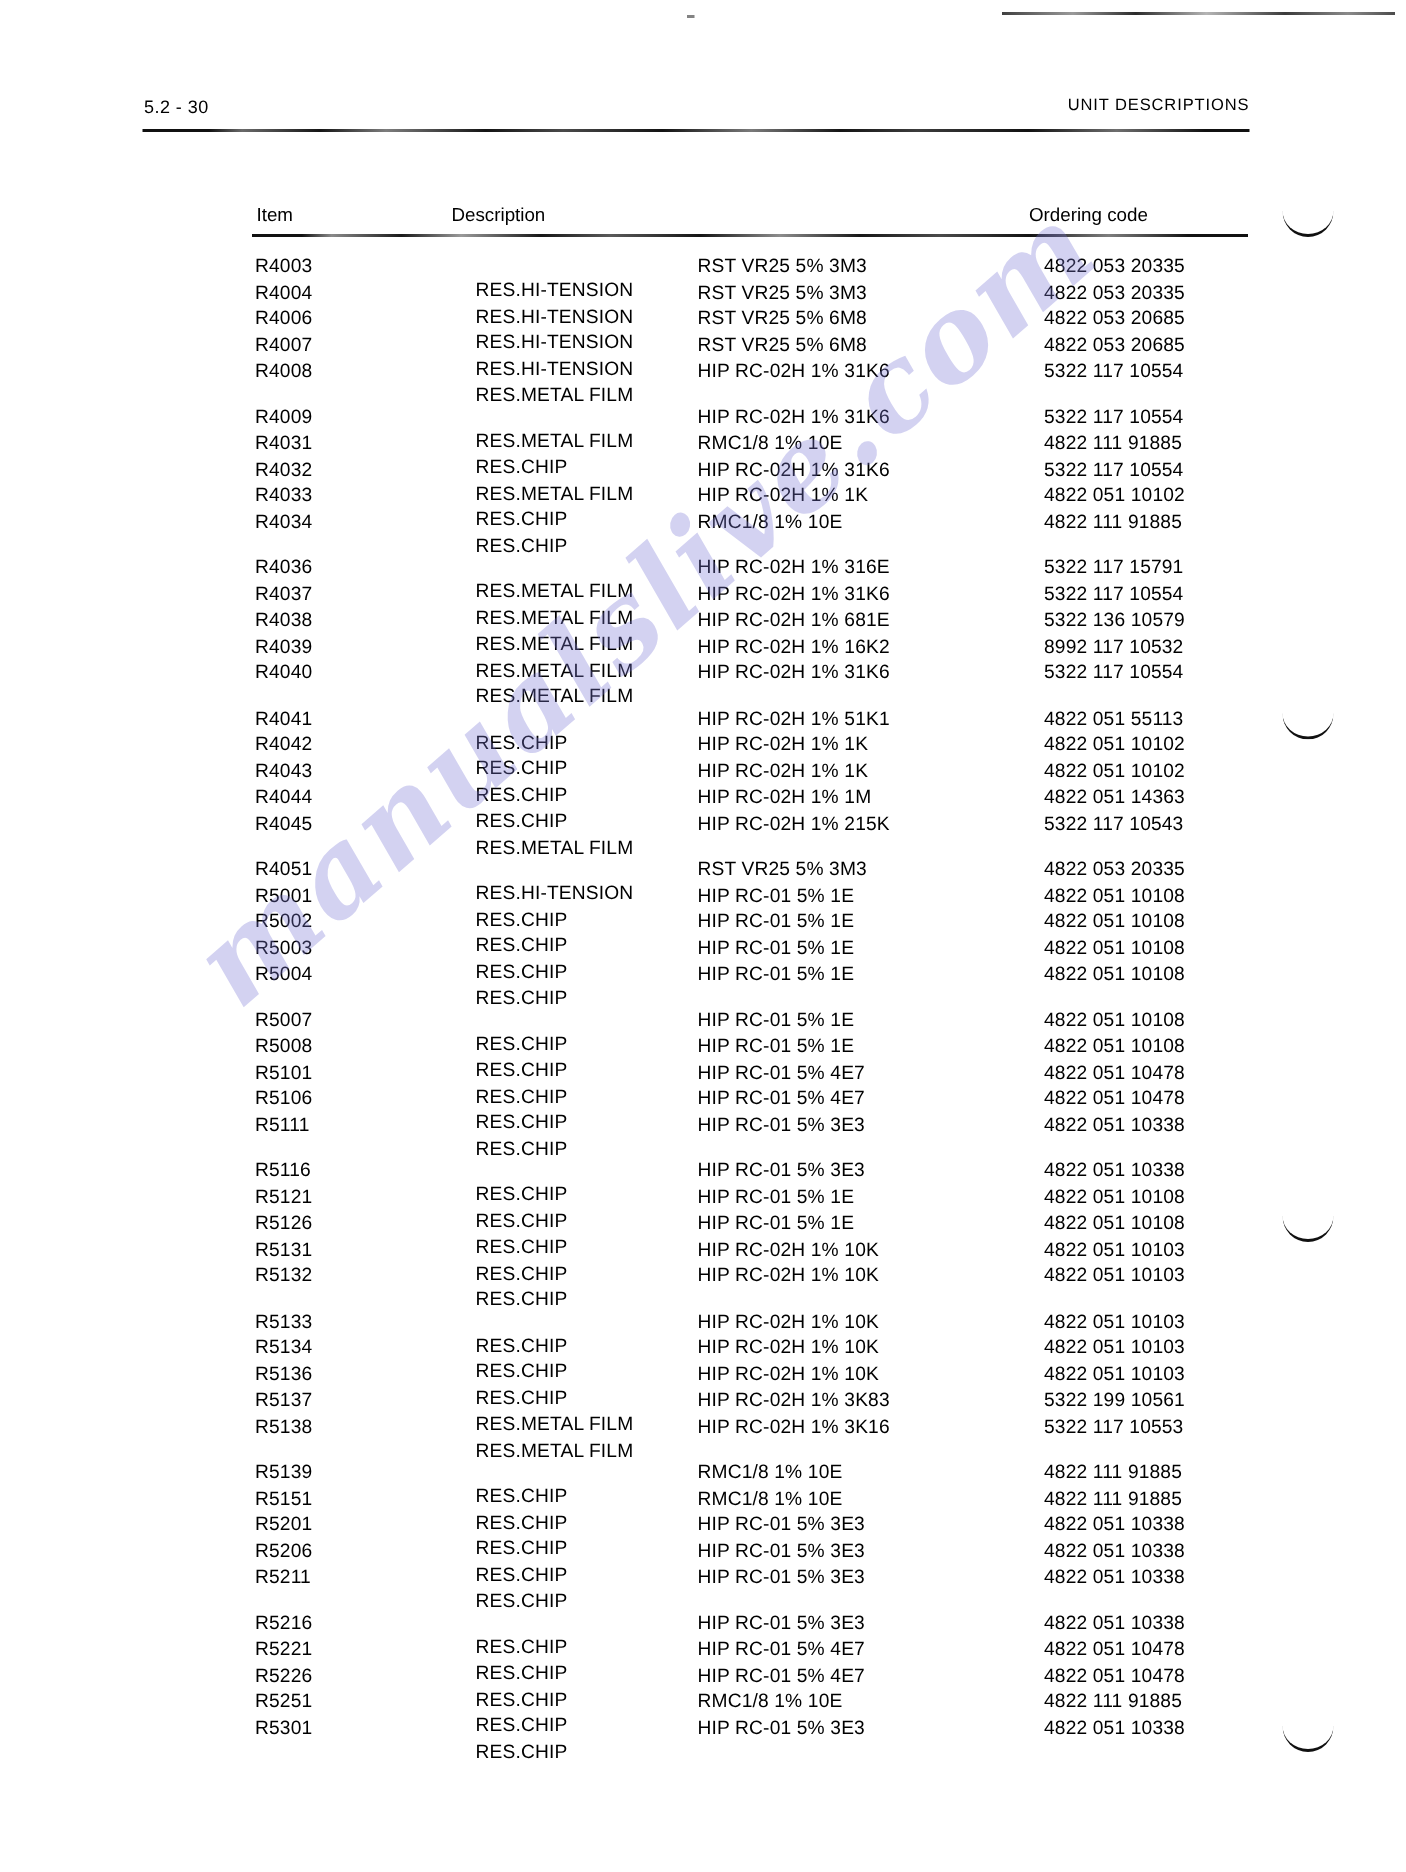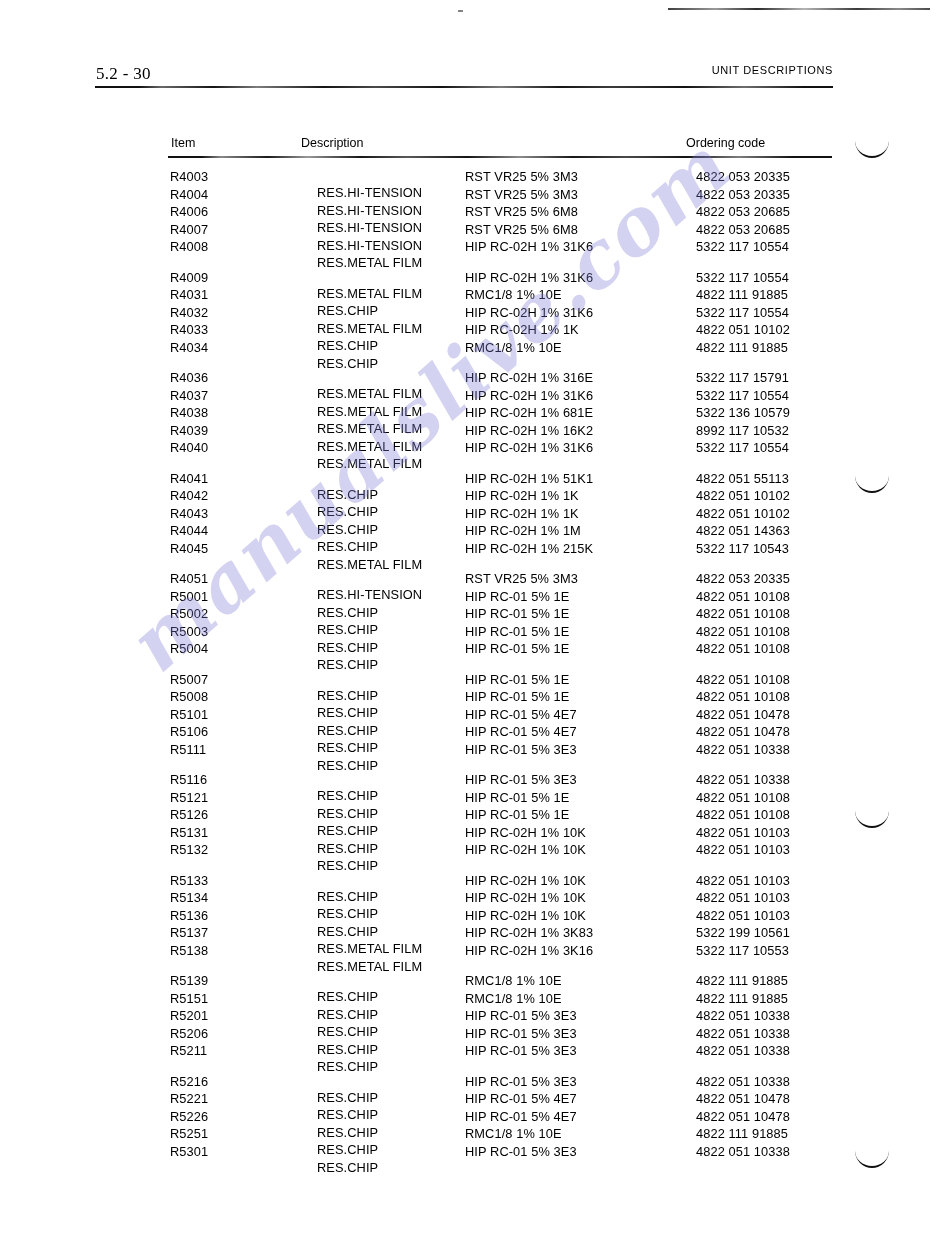--- a/index.html
+++ b/index.html
@@ -60,10 +60,9 @@
     position: absolute;
     left: 96px;
     top: 64px;
-    font-size: 17px;
+    font-size: 12px;
     letter-spacing: 0.3px;
     white-space: nowrap;
-    font-family: Liberation Serif, serif;
   }
   .header-title {
     position: absolute;

